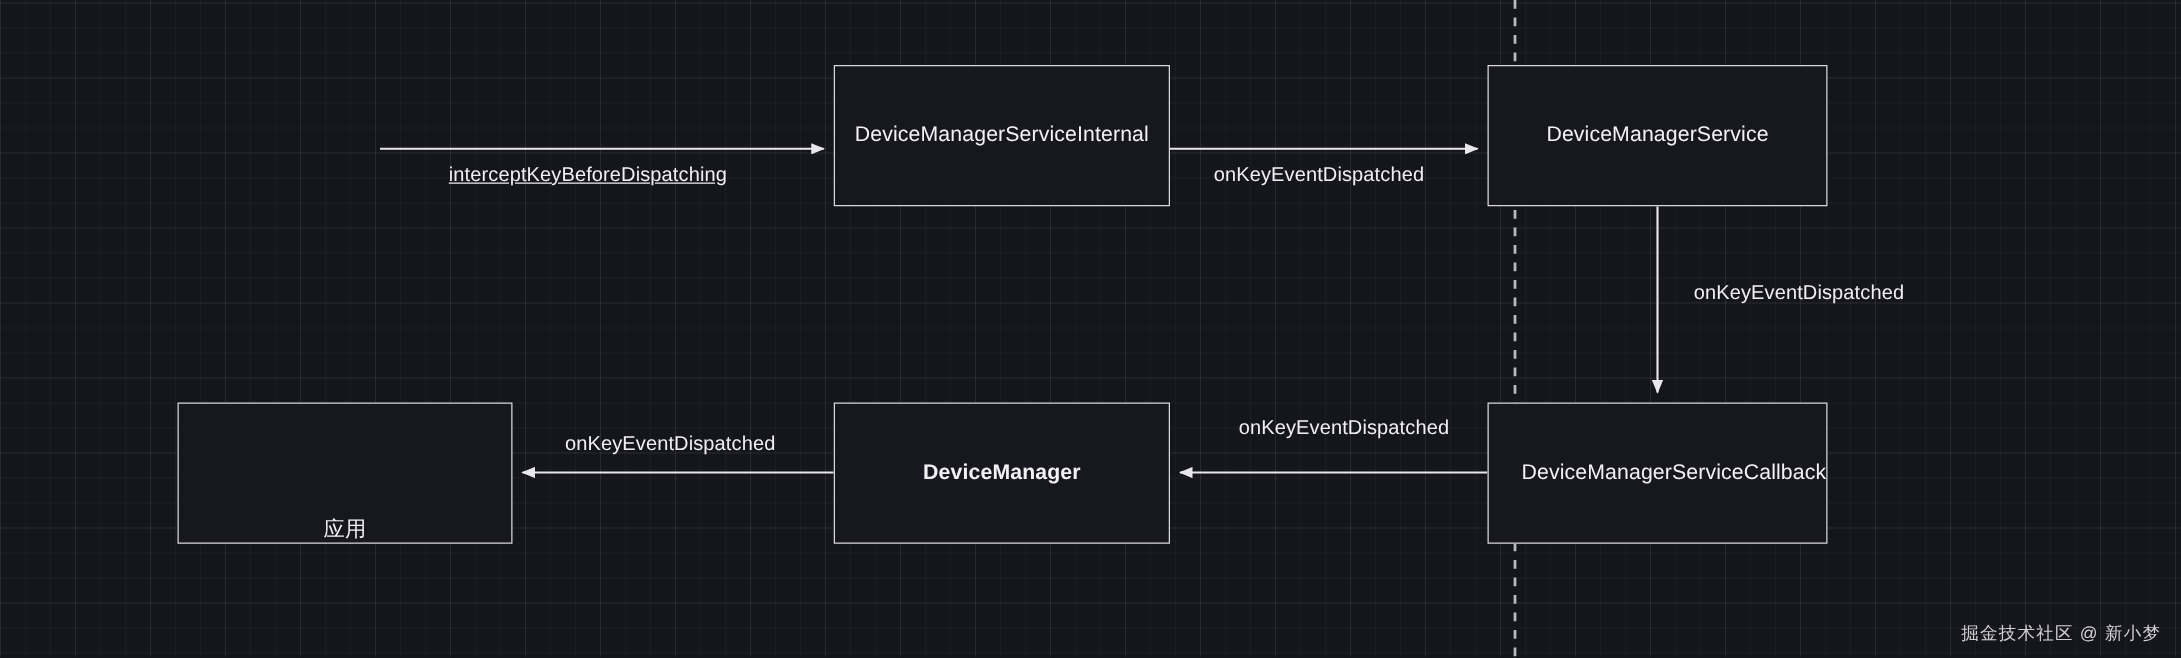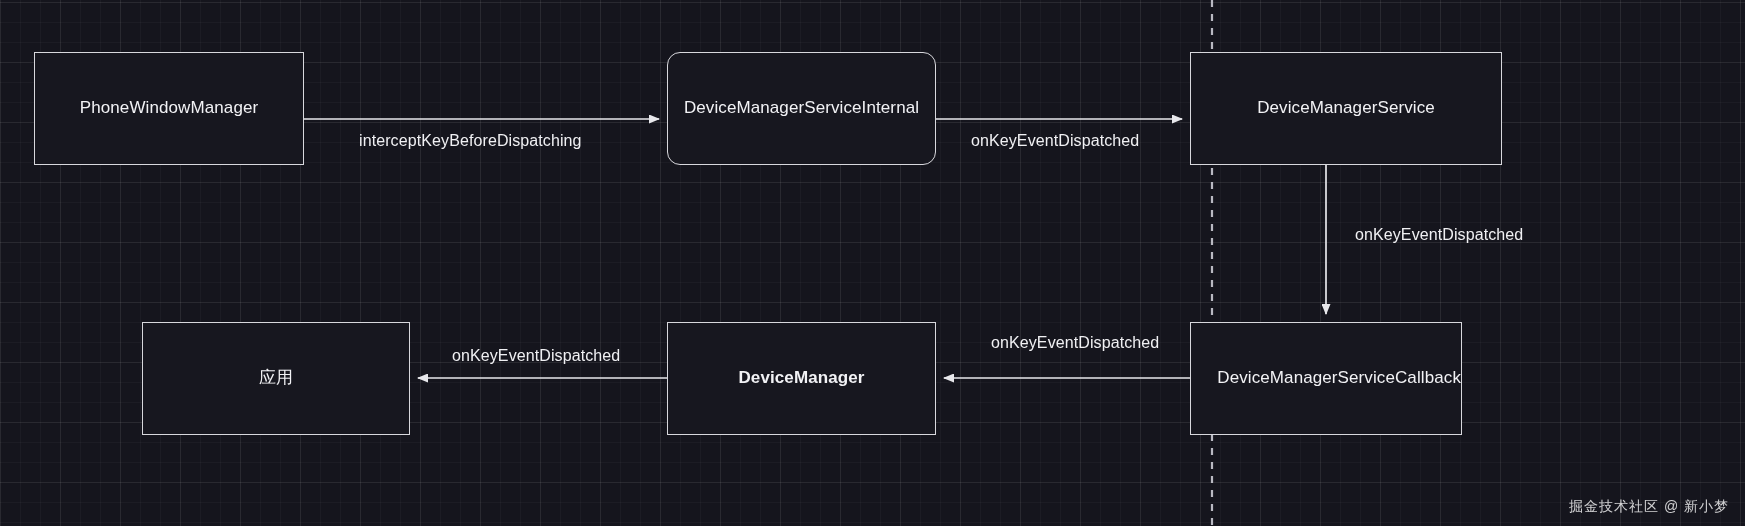--- a/index.html
+++ b/index.html
@@ -117,9 +117,6 @@
     <line x1="667" y1="378" x2="418" y2="378" stroke="#e8e8ec" stroke-width="1.7" marker-end="url(#arrow-l)"></line>
   </svg>
 
-  <div class="node" id="node-pwm">
-    <span>PhoneWindowManager</span>
-  </div>
 
   <div class="node" id="node-dmsi">
     <span>DeviceManagerServiceInternal</span>

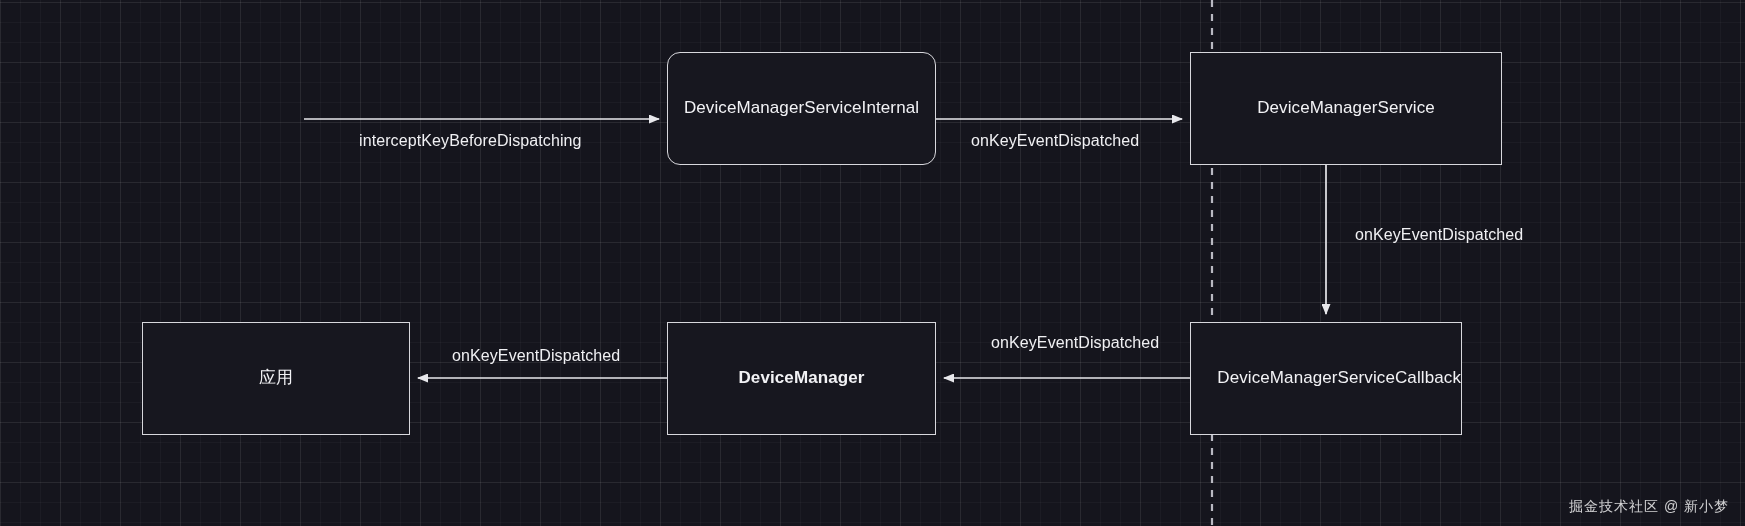--- a/index.html
+++ b/index.html
@@ -46,7 +46,7 @@
   }
 
   #node-pwm            { left: 34px;   top: 52px;  width: 270px; height: 113px; }
-  #node-dmsi           { left: 667px;  top: 52px;  width: 269px; height: 113px; border-radius: 13px; }
+  #node-dmsi           { left: 667px;  top: 52px;  width: 269px; height: 113px; }
   #node-dms            { left: 1190px; top: 52px;  width: 312px; height: 113px; }
   #node-dmscb          { left: 1190px; top: 322px; width: 272px; height: 113px; justify-content: flex-end; }
   #node-dm             { left: 667px;  top: 322px; width: 269px; height: 113px; font-weight: bold; }

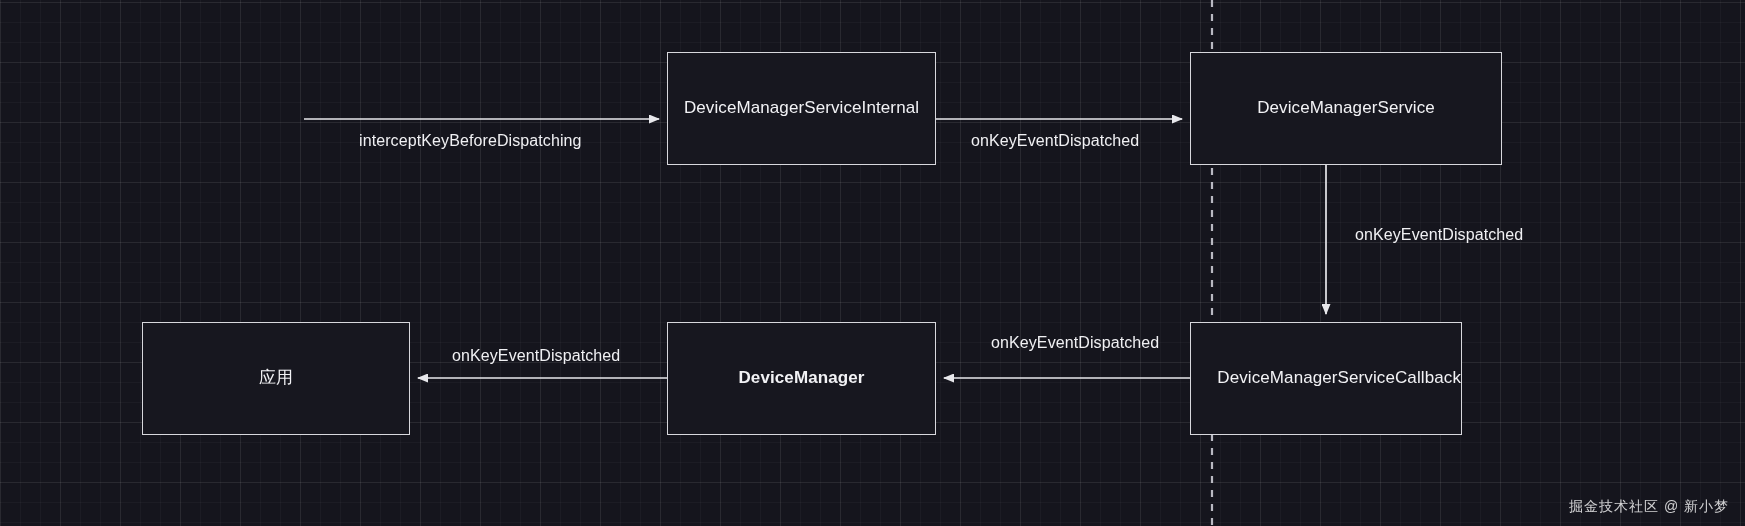--- a/index.html
+++ b/index.html
@@ -47,7 +47,7 @@
 
   #node-pwm            { left: 34px;   top: 52px;  width: 270px; height: 113px; }
   #node-dmsi           { left: 667px;  top: 52px;  width: 269px; height: 113px; }
-  #node-dms            { left: 1190px; top: 52px;  width: 312px; height: 113px; }
+  #node-dms            { left: 1190px; top: 52px;  width: 272px; height: 113px; }
   #node-dmscb          { left: 1190px; top: 322px; width: 272px; height: 113px; justify-content: flex-end; }
   #node-dm             { left: 667px;  top: 322px; width: 269px; height: 113px; font-weight: bold; }
   #node-app            { left: 142px;  top: 322px; width: 268px; height: 113px; }

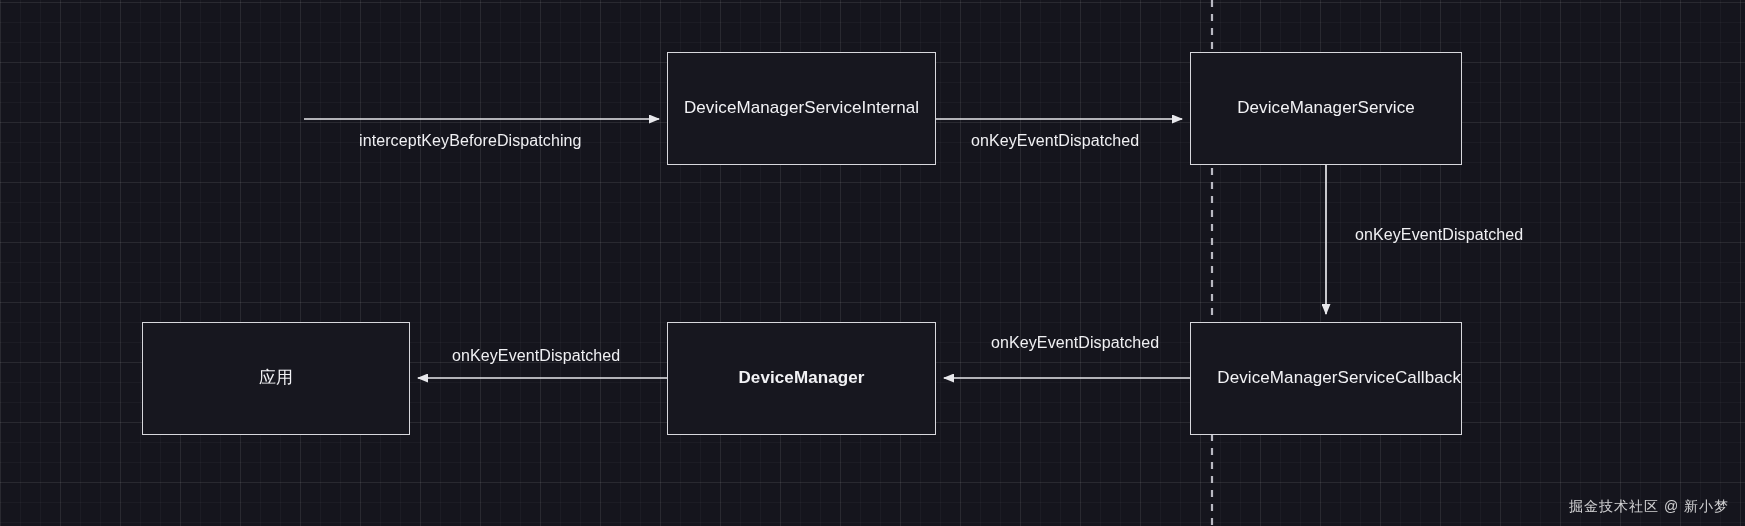--- a/index.html
+++ b/index.html
@@ -69,7 +69,7 @@
     white-space: nowrap;
     letter-spacing: 0.1px;
   }
-  #label-intercept      { left: 359px;  top: 132px; }
+  #label-intercept      { left: 359px;  top: 132px; text-decoration: underline; }
   #label-dmsi-dms       { left: 971px;  top: 132px; }
   #label-dms-dmscb      { left: 1355px; top: 226px; }
   #label-dmscb-dm       { left: 991px;  top: 334px; }

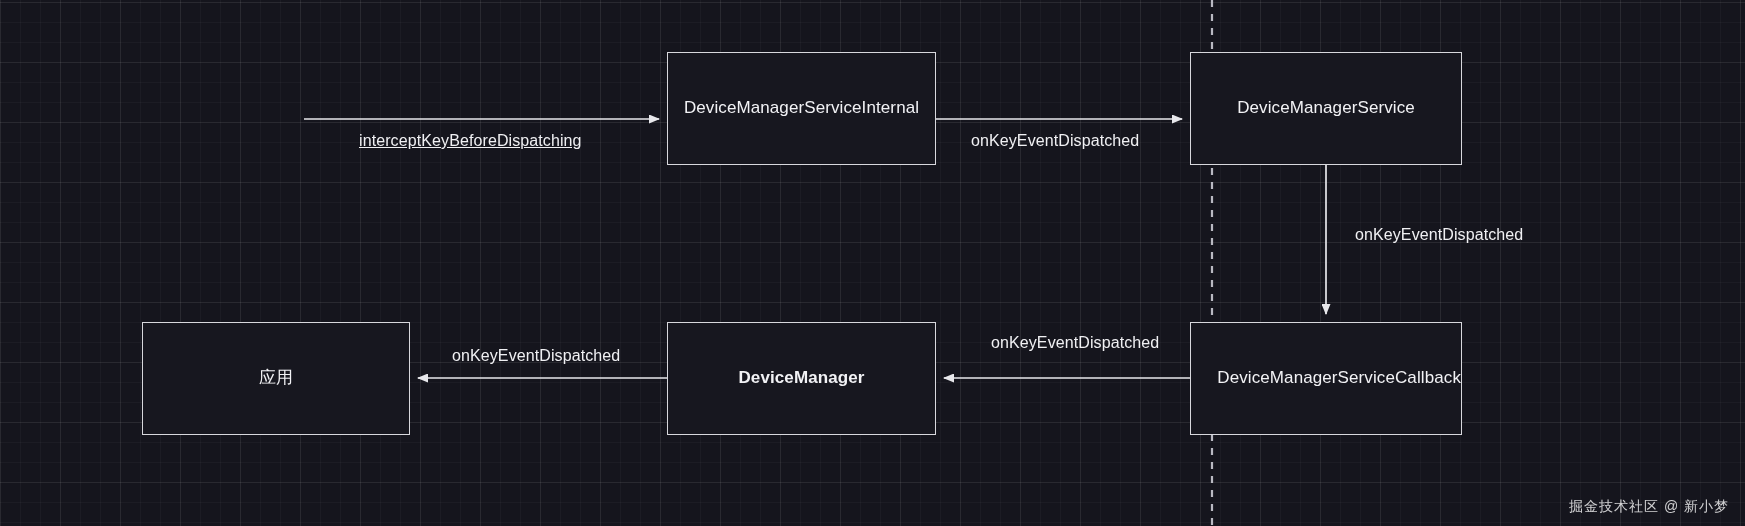--- a/index.html
+++ b/index.html
@@ -50,7 +50,7 @@
   #node-dms            { left: 1190px; top: 52px;  width: 272px; height: 113px; }
   #node-dmscb          { left: 1190px; top: 322px; width: 272px; height: 113px; justify-content: flex-end; }
   #node-dm             { left: 667px;  top: 322px; width: 269px; height: 113px; font-weight: bold; }
-  #node-app            { left: 142px;  top: 322px; width: 268px; height: 113px; }
+  #node-app            { left: 142px;  top: 322px; width: 268px; height: 113px; align-items: flex-end; }
 
   
   #edges {

